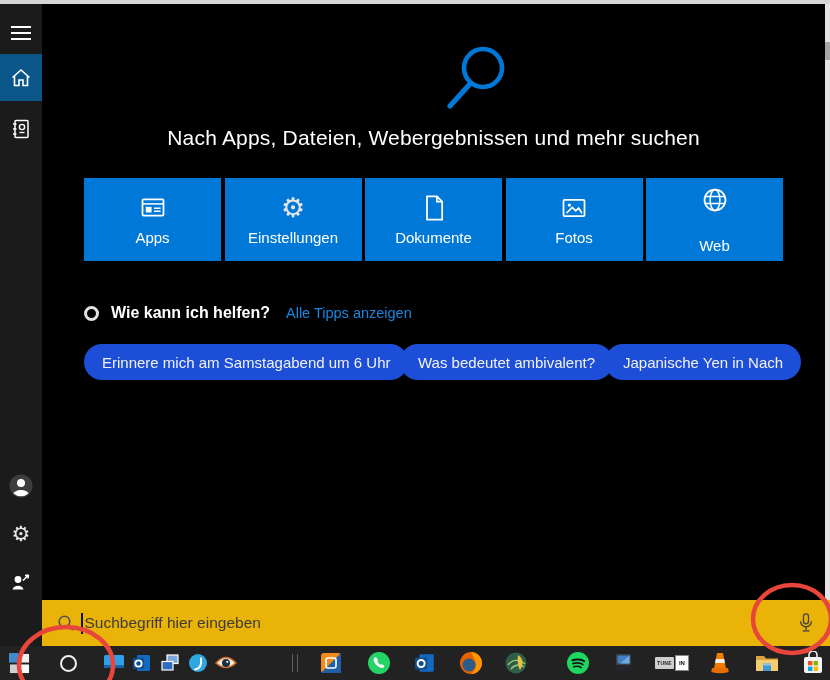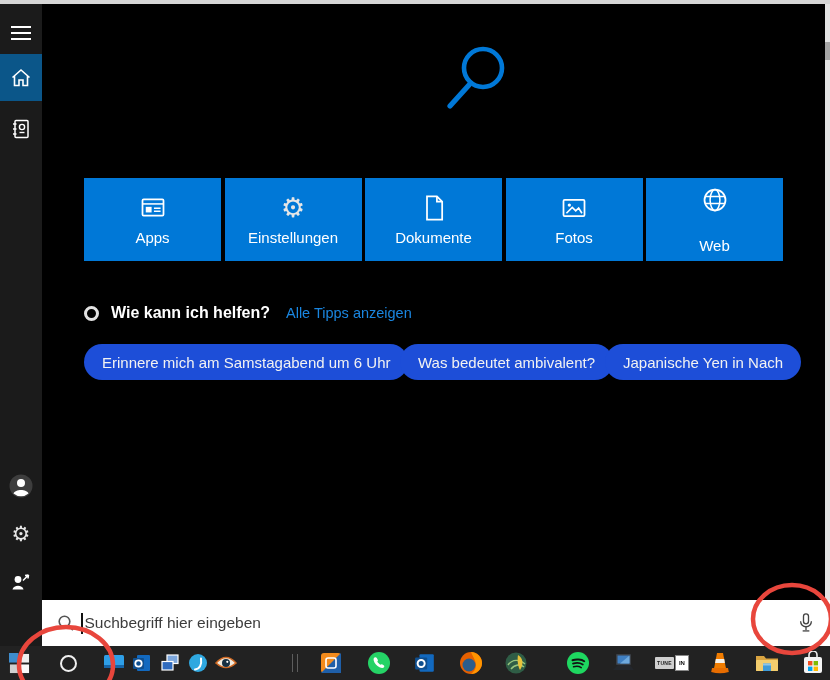--- a/index.html
+++ b/index.html
@@ -121,6 +121,7 @@
     <circle cx="38" cy="28" r="19" fill="none" stroke="#0078d7" stroke-width="4.6"></circle>
     <line x1="24" y1="45" x2="5" y2="66" stroke="#0078d7" stroke-width="5.2" stroke-linecap="round"></line>
   </svg>
+  <div id="heading">Nach Apps, Dateien, Webergebnissen und mehr suchen</div>
 
   <div class="tile" style="left:42px;">
     <div class="t-icon">

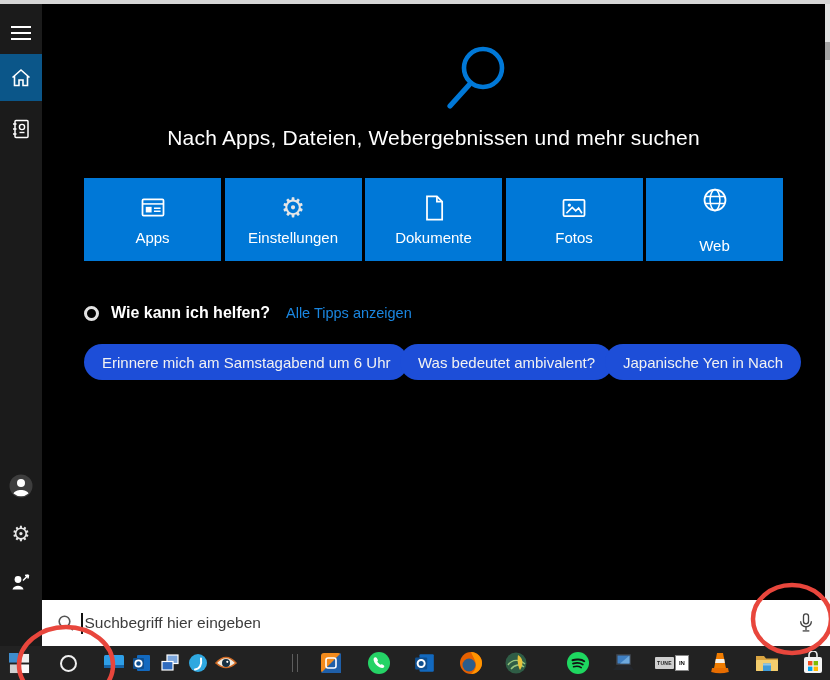--- a/index.html
+++ b/index.html
@@ -43,7 +43,7 @@
     padding:0 18px; cursor:pointer; white-space:nowrap; }
 
   
-  #searchbar { left:42px; top:600px; width:788px; height:46px; background:#ffffff;
+  #searchbar { left:42px; top:600px; width:788px; height:46px; background:#eab308;
     display:flex; align-items:center; }
   #searchbar-icon { margin-left:15px; }
   #caret { width:1.5px; height:21px; background:#111; margin-left:6px; }

